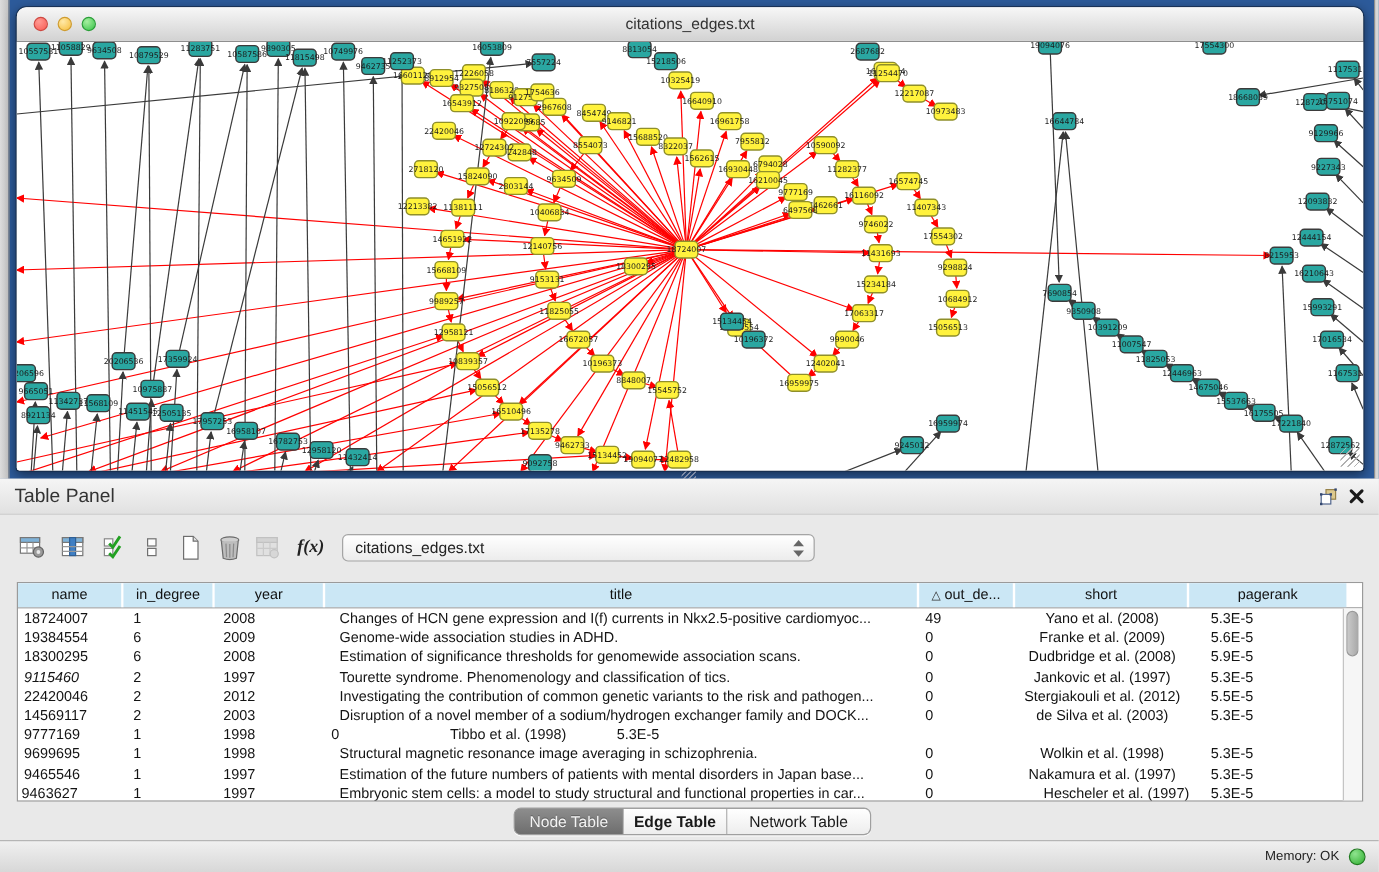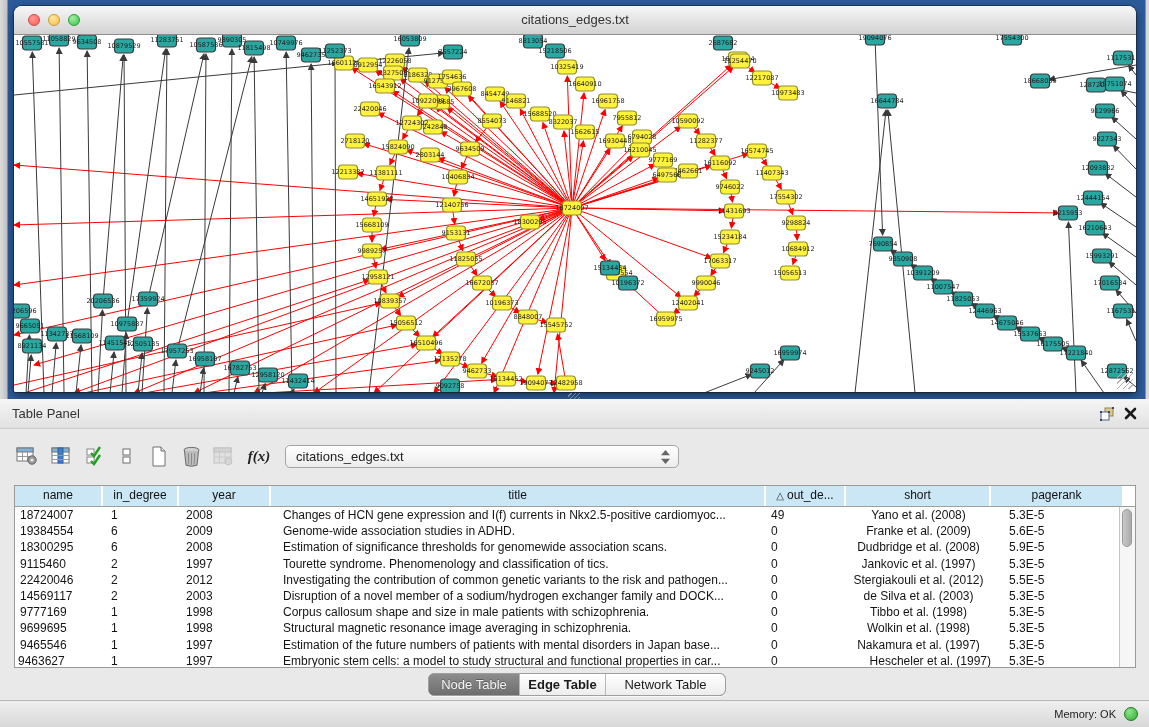--- a/index.html
+++ b/index.html
@@ -37,7 +37,7 @@
   .table-panel{position:absolute;left:0;top:399px;width:1149px;height:328px;background:#e9e9e9;}
   .panel-header{height:29px;background:linear-gradient(#f5f5f5,#e1e1e1);
     border-bottom:1px solid #cdcdcd;position:relative;}
-  .panel-title{position:absolute;left:12px;line-height:29px;font-size:13px;color:#333;}
+  .panel-title{position:absolute;left:12px;line-height:29px;font-size:16px;color:#333;}
   .panel-float{position:absolute;right:34px;top:7px;width:16px;height:16px;cursor:pointer;}
   .panel-close{position:absolute;right:11px;top:7px;width:15px;height:15px;cursor:pointer;}
   .toolbar{position:absolute;left:0;top:38px;width:100%;height:44px;}

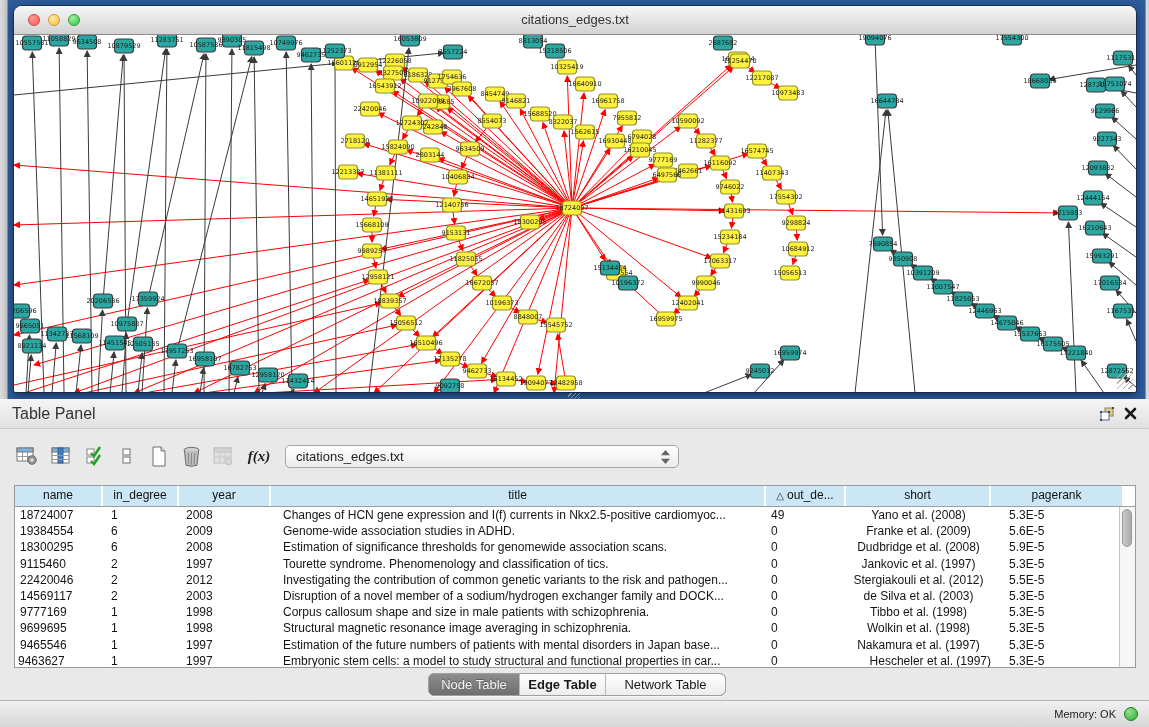--- a/index.html
+++ b/index.html
@@ -986,7 +986,7 @@
           <div class="td" style="width: 131px; padding-left: 18px;">5.9E-5</div>
         </div>
         <div class="tr">
-          <div class="td" style="width: 88px; padding-left: 5px;">9115460</div>
+          <div class="td" style="width: 88px; padding-left: 5px; font-style: italic;">9115460</div>
           <div class="td" style="width: 76px; padding-left: 8px;">2</div>
           <div class="td" style="width: 92px; padding-left: 7px;">1997</div>
           <div class="td" style="width: 495px; padding-left: 12px;">Tourette syndrome. Phenomenology and classification of tics.</div>

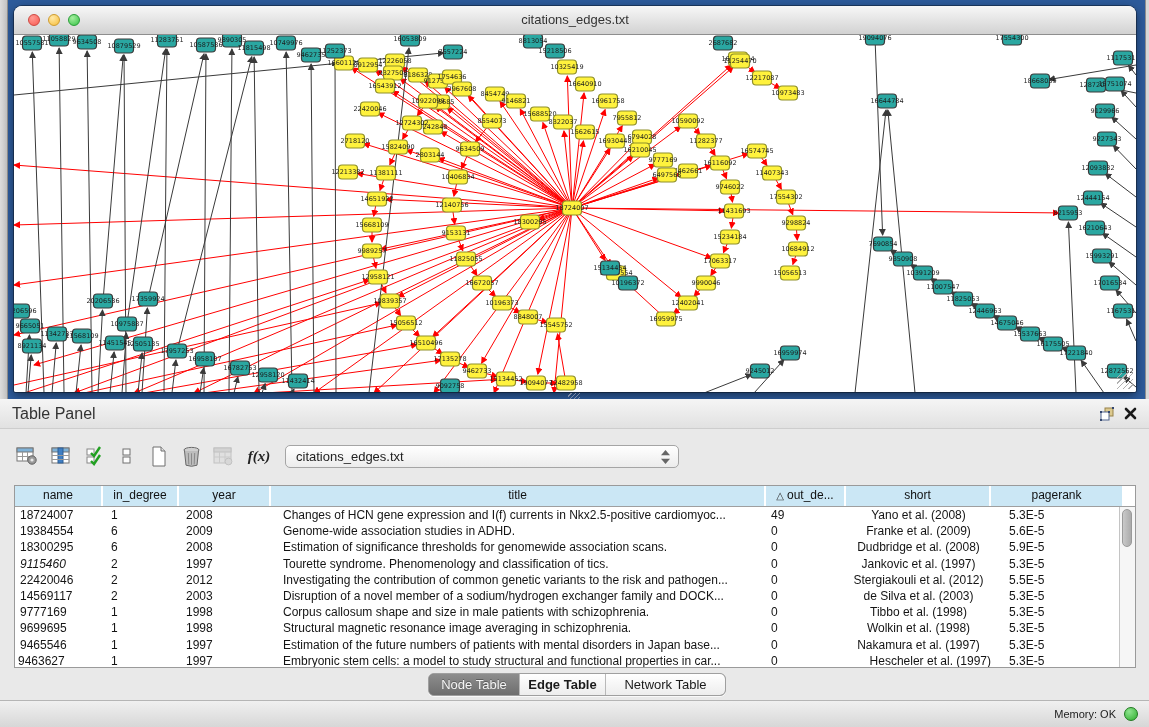--- a/index.html
+++ b/index.html
@@ -1016,7 +1016,6 @@
           <div class="td" style="width: 88px; padding-left: 5px;">9777169</div>
           <div class="td" style="width: 76px; padding-left: 8px;">1</div>
           <div class="td" style="width: 92px; padding-left: 7px;">1998</div>
-          <div class="td" style="width: 495px; padding-left: 12px;">Corpus callosum shape and size in male patients with schizophrenia.</div>
           <div class="td" style="width: 80px; padding-left: 5px;">0</div>
           <div class="td" style="width: 145px; text-align: center;">Tibbo et al. (1998)</div>
           <div class="td" style="width: 131px; padding-left: 18px;">5.3E-5</div>

